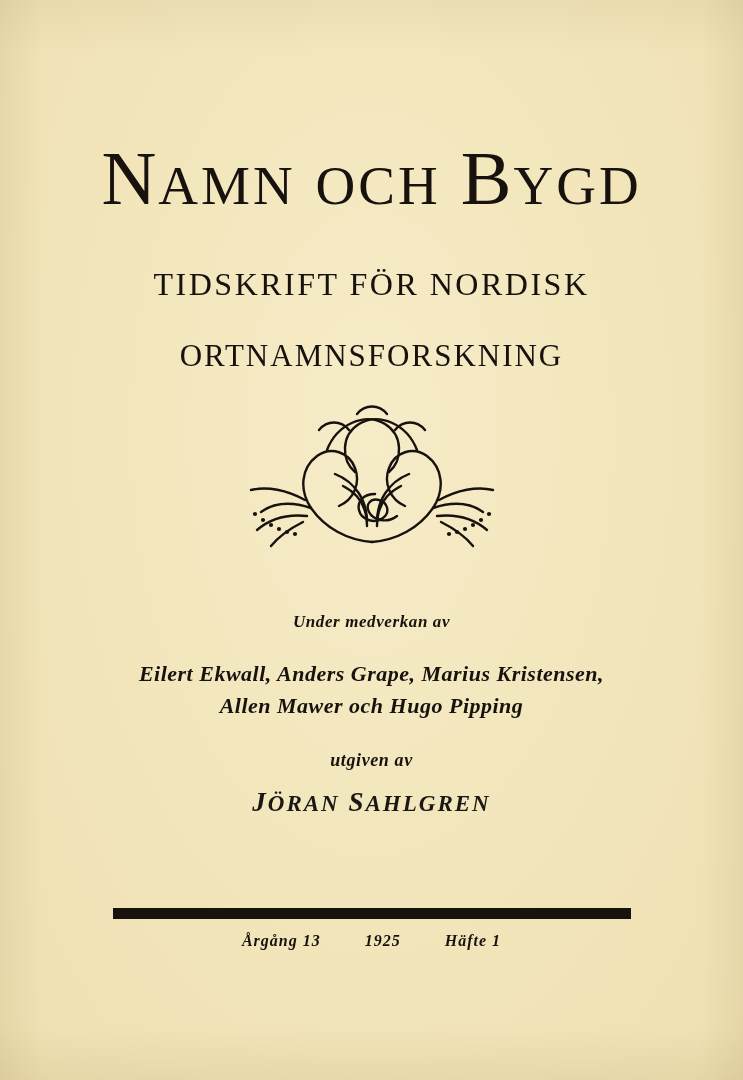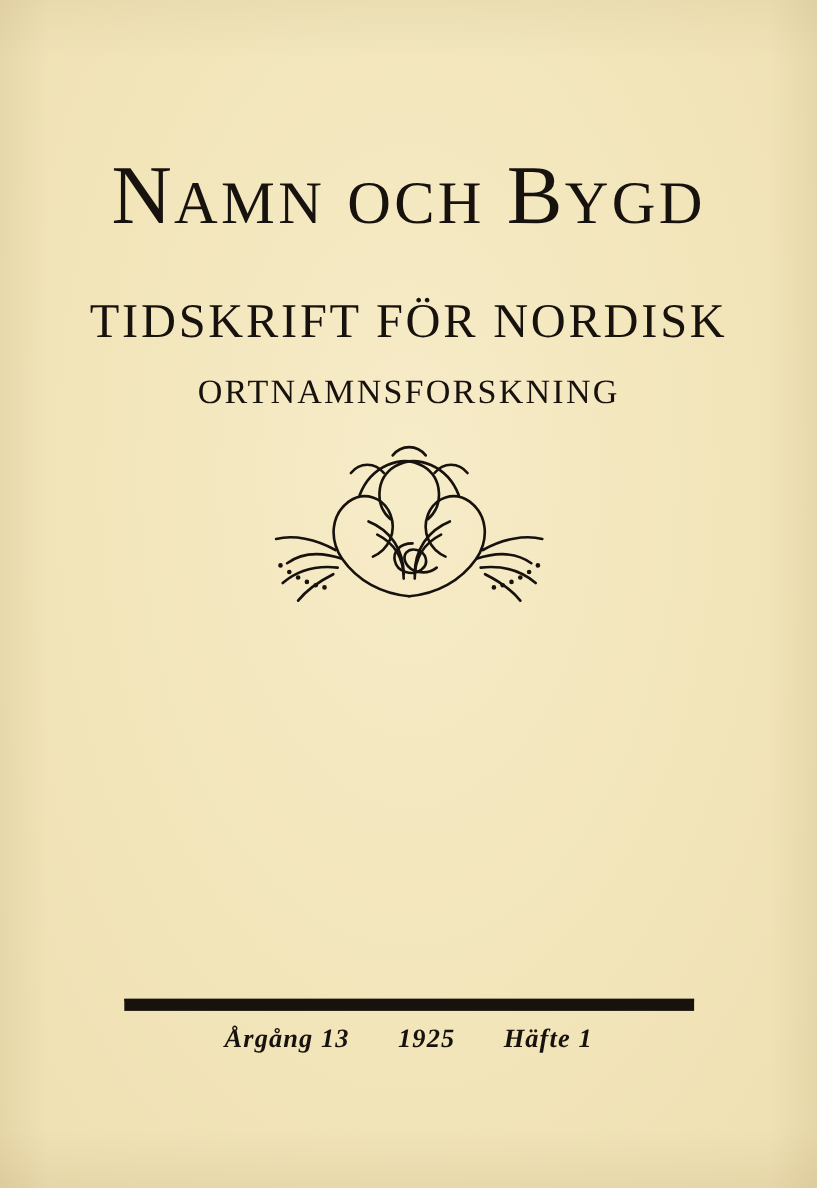--- a/index.html
+++ b/index.html
@@ -66,7 +66,7 @@
   }
   .subtitle1 {
     top: 266px;
-    font-size: 44px;
+    font-size: 32px;
   }
   .subtitle2 {
     top: 324px;

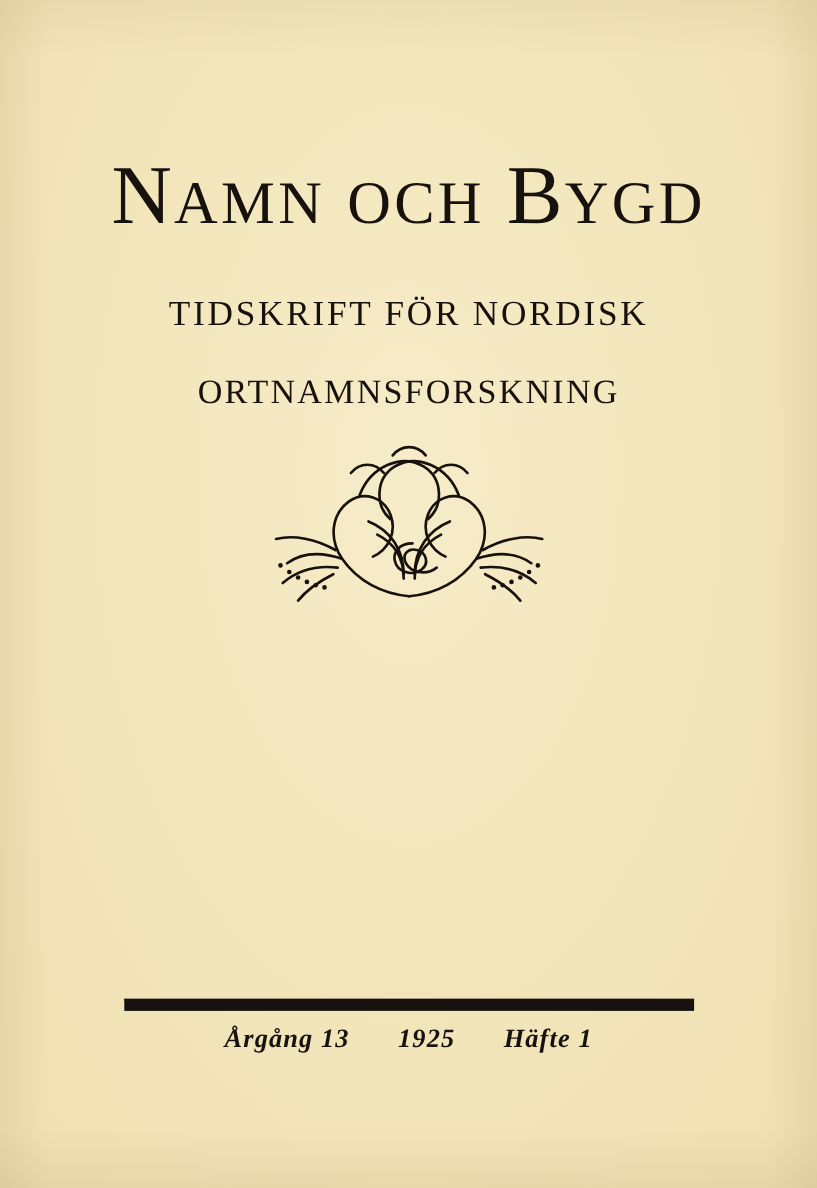--- a/index.html
+++ b/index.html
@@ -194,6 +194,16 @@
       </svg>
     </div>
 
+    <div class="credits">
+      <div class="credit-line under">Under medverkan av</div>
+      <div class="credit-line names">Eilert Ekwall,  Anders Grape,  Marius Kristensen,</div>
+      <div class="credit-line names">Allen Mawer  och  Hugo Pipping</div>
+      <div class="credit-line utgiven">utgiven av</div>
+      <div class="editor">
+        <span>J</span><span class="small">ÖRAN</span>
+        <span>S</span><span class="small">AHLGREN</span>
+      </div>
+    </div>
 
     <div class="rule"></div>
 

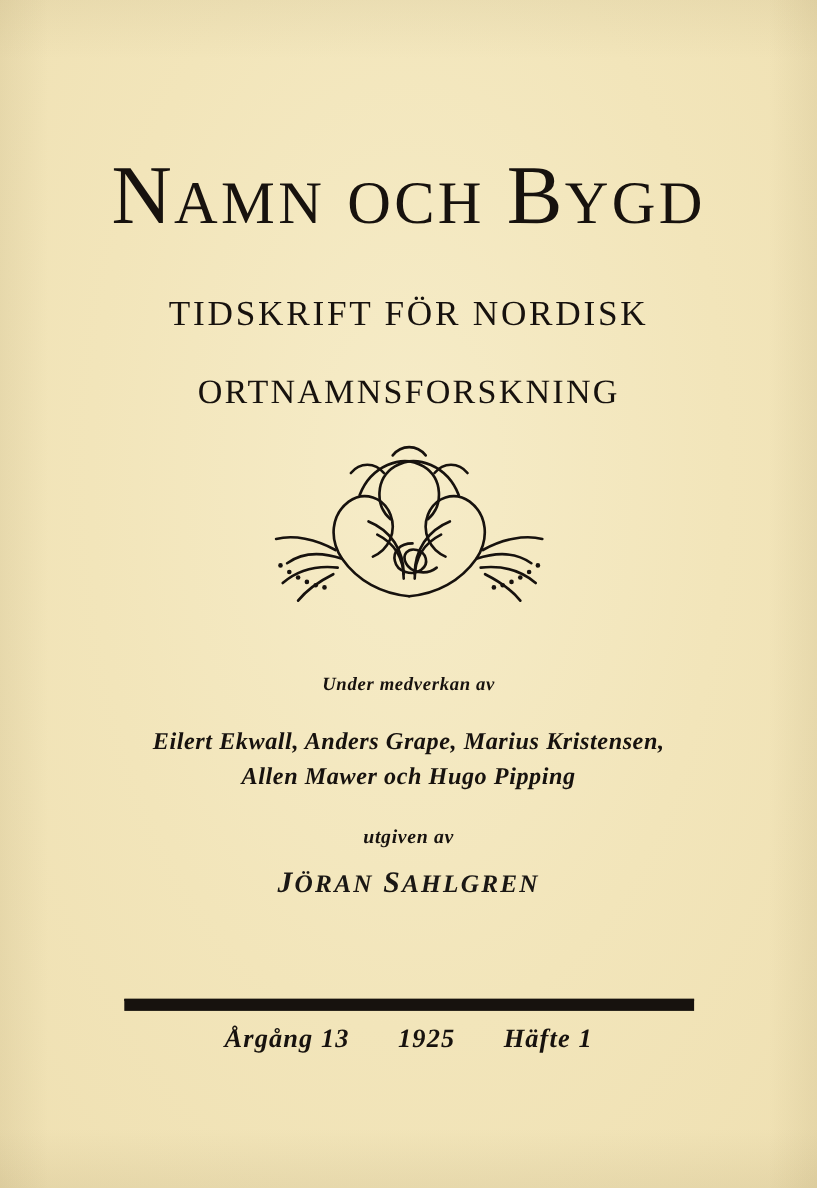--- a/index.html
+++ b/index.html
@@ -126,7 +126,7 @@
     font-family: "Liberation Serif", serif;
     font-style: italic;
     font-weight: bold;
-    font-size: 24px;
+    font-size: 16px;
     color: #17120e;
     letter-spacing: 1px;
   }

